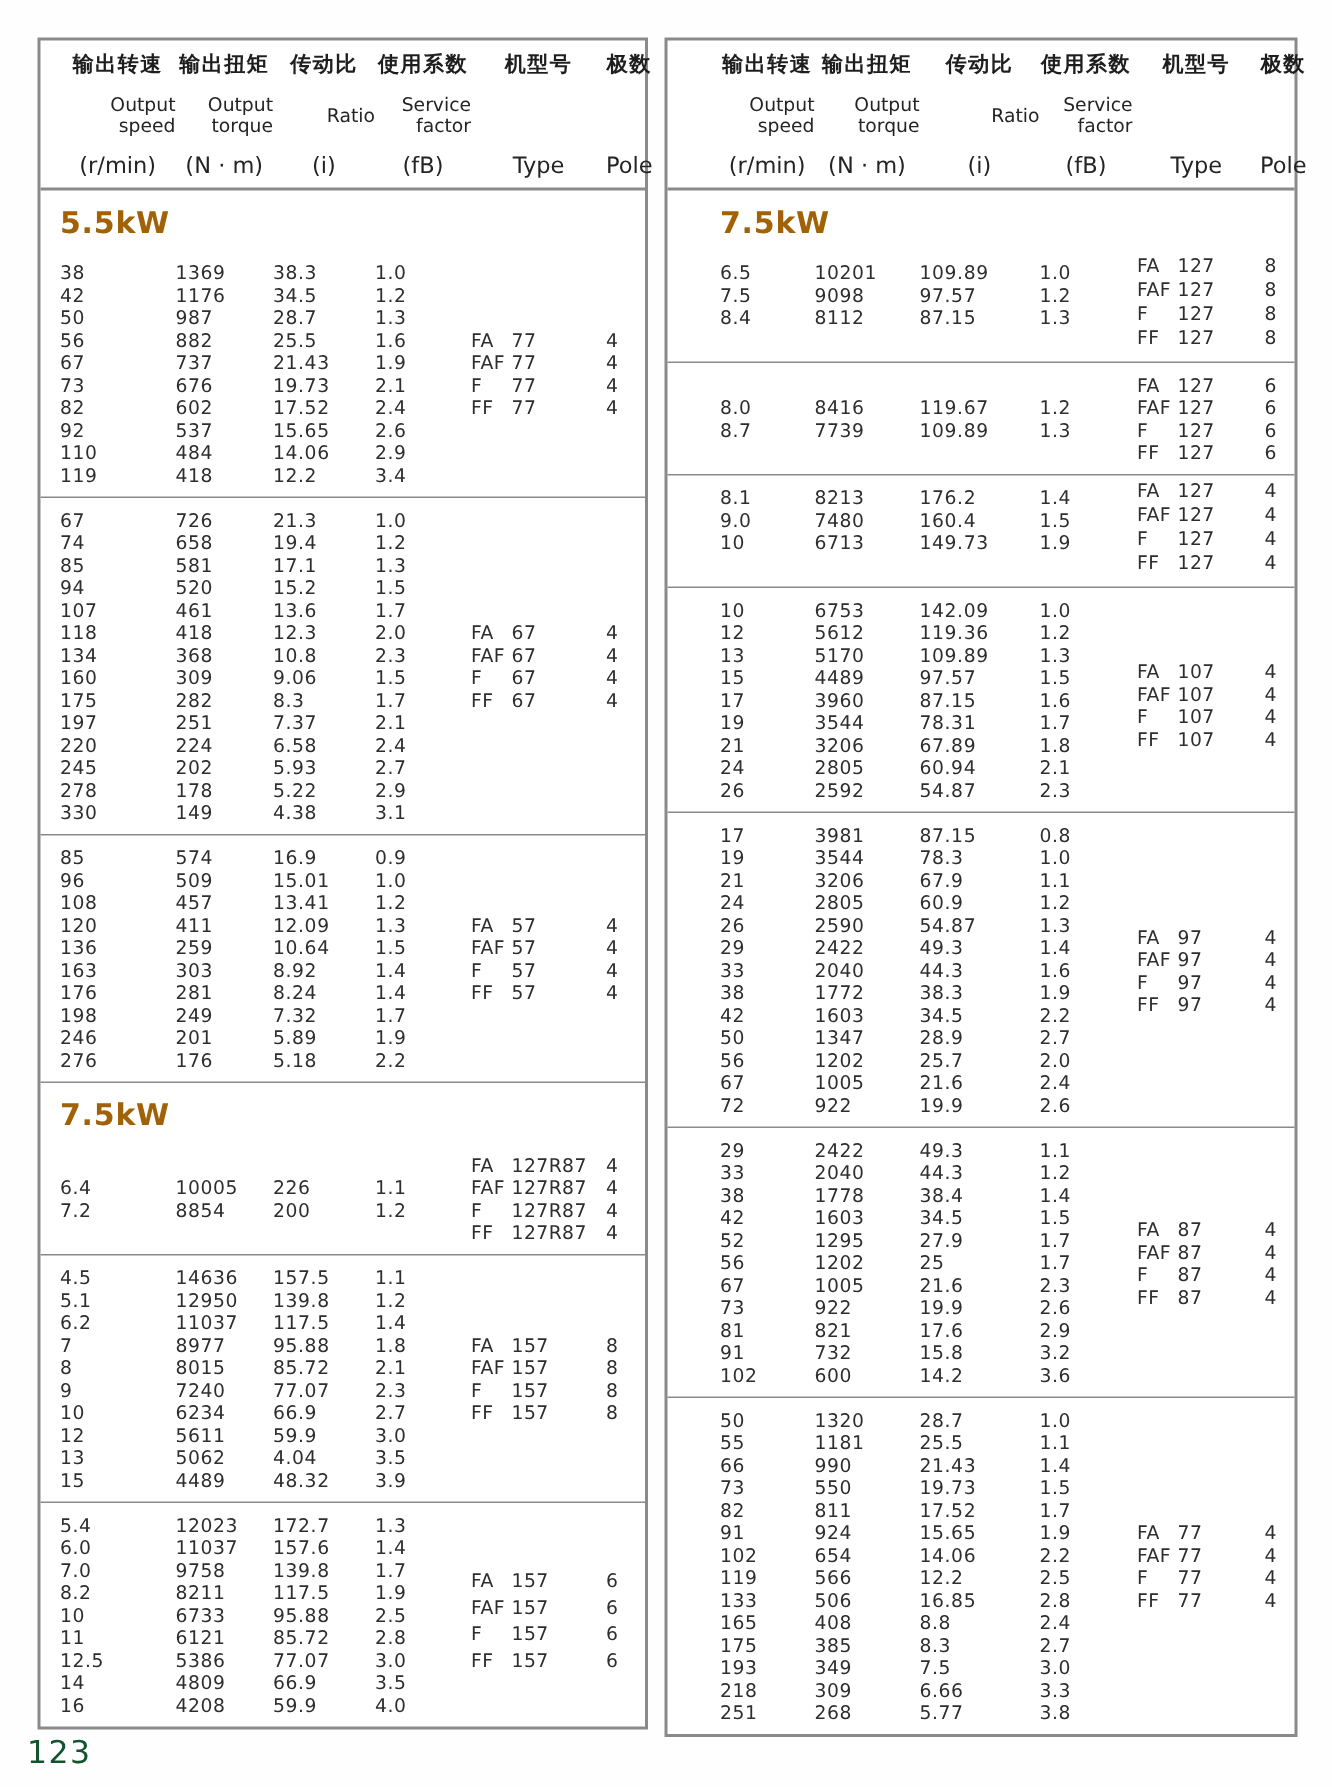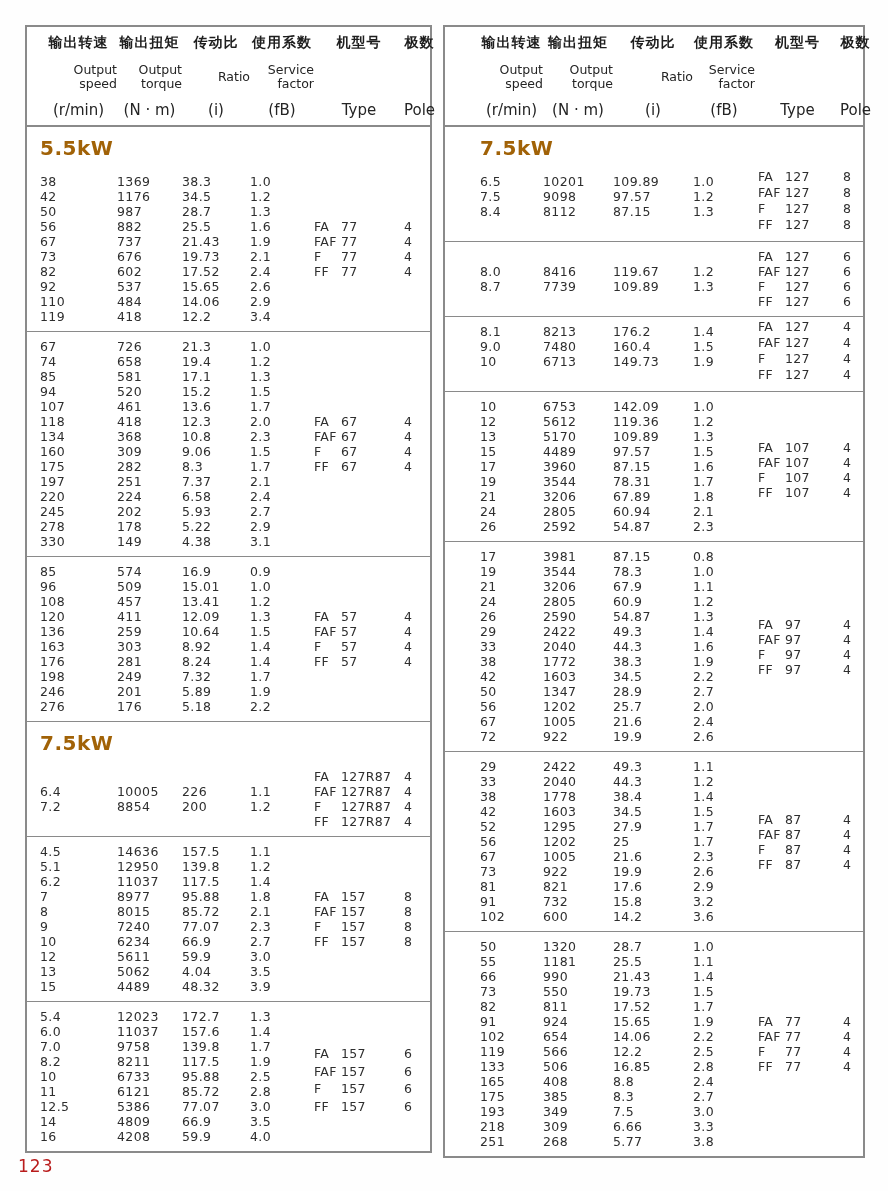--- a/index.html
+++ b/index.html
@@ -63,7 +63,7 @@
   .tprefix { display: inline-block; width: 27px; }
   .tpole { font-size: 12.5px; color:#2e2e2e; }
 
-  .footer { position: absolute; left: 18px; top: 1156px; font-size: 17px; letter-spacing: 1px; color:#b91c1c; }
+  .footer { position: absolute; left: 18px; top: 1156px; font-size: 21px; letter-spacing: 1px; color:#14532d; }
 </style>
 </head>
 <body>

